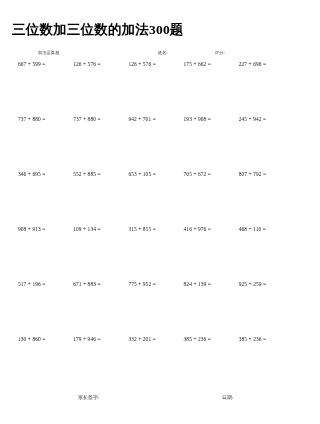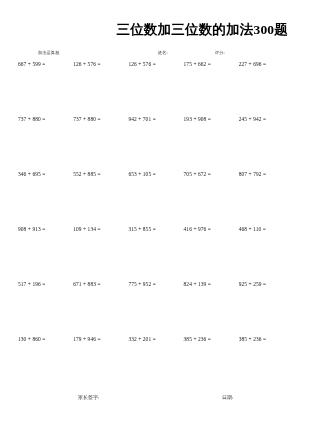--- a/index.html
+++ b/index.html
@@ -23,7 +23,7 @@
     background: #ffffff;
   }
   .worksheet-title {
-    text-align: right;
+    text-align: left;
     font-size: 13.5px;
     font-weight: bold;
     letter-spacing: 0.2px;

